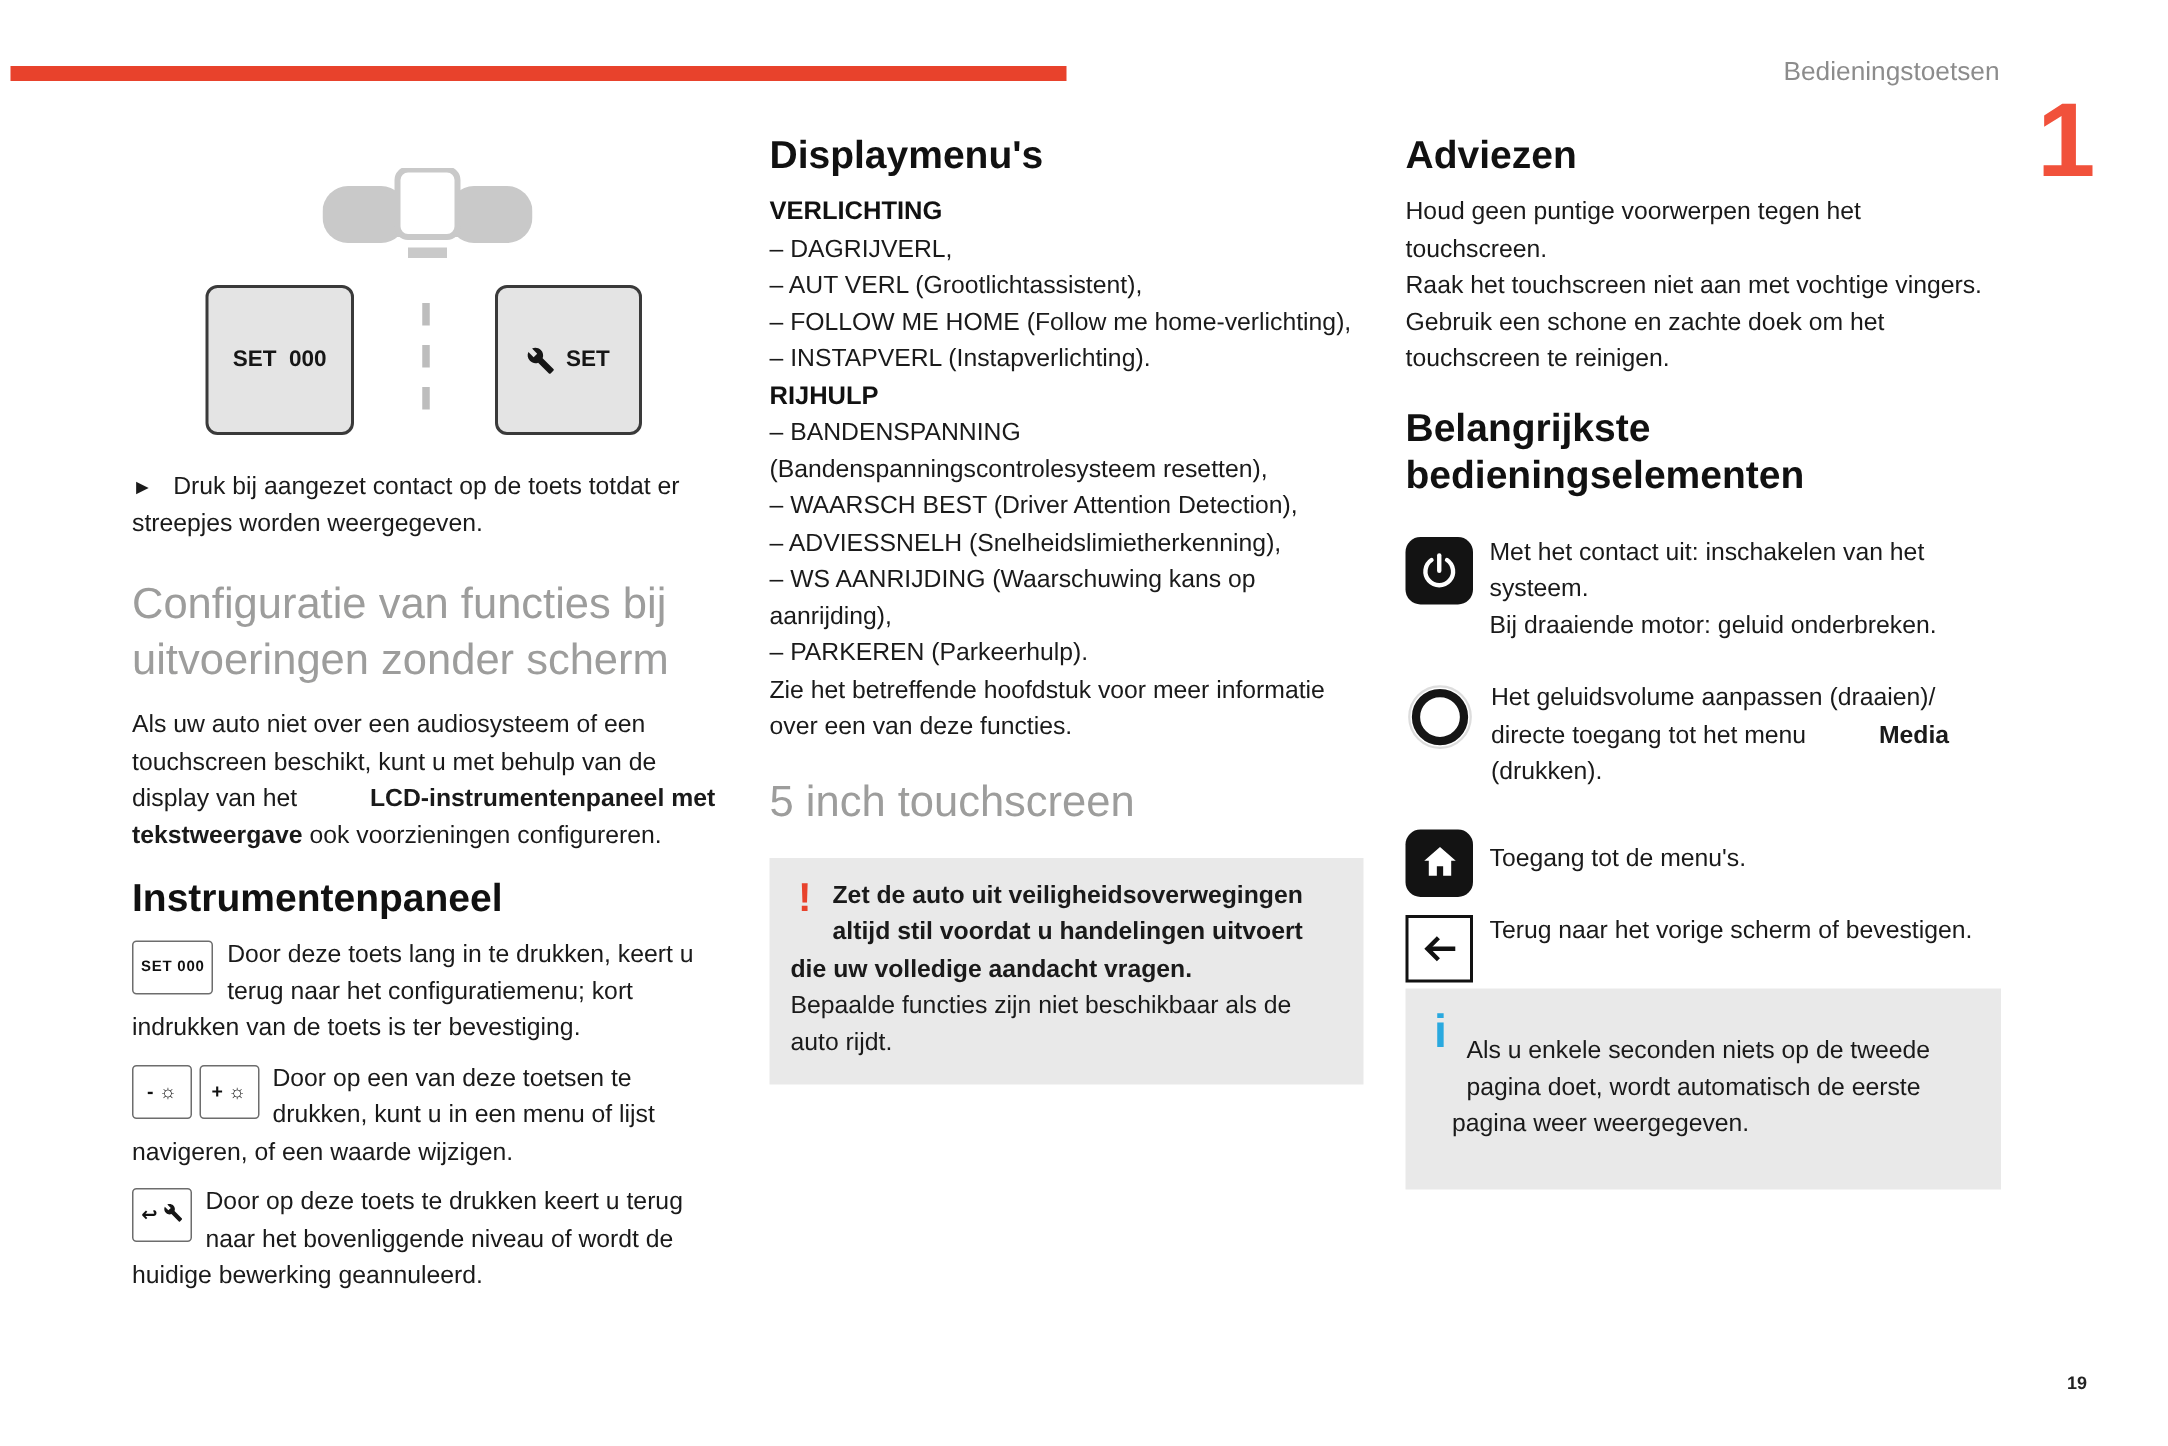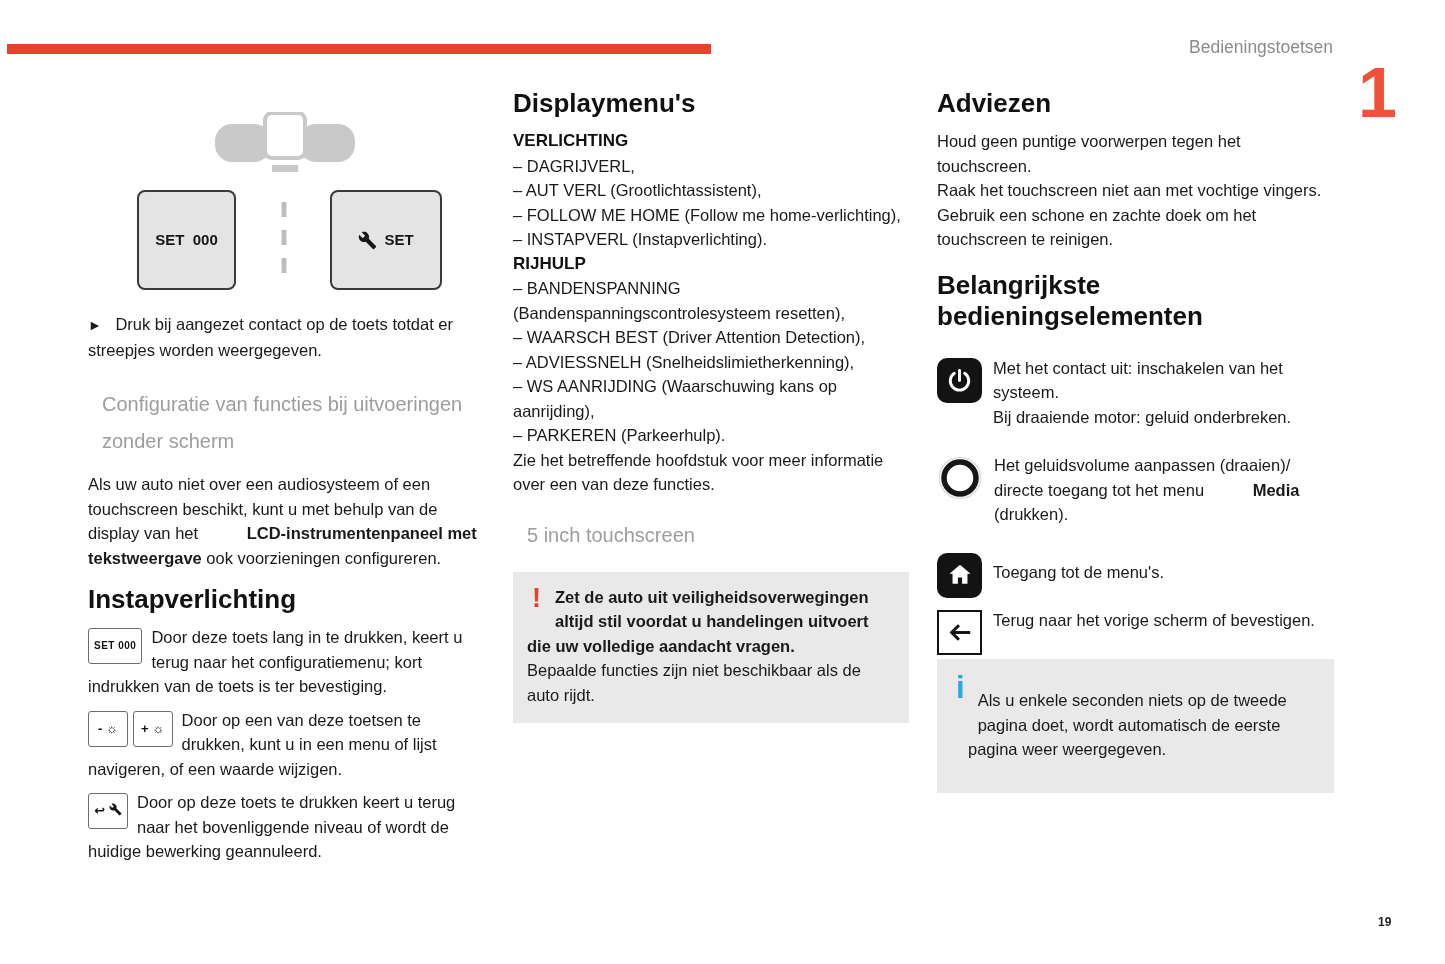--- a/index.html
+++ b/index.html
@@ -34,7 +34,7 @@
     font-weight:700; font-size:15px; color:#161616; }
   .stalk-btn span { white-space:pre; }
   .stalk-left  { left:49px;  width:99px; }
-  .stalk-right { left:242px; width:112px; }
+  .stalk-right { left:242px; width:98px; }
   .stalk-divider { position:absolute; left:193px; top:12px; }
 
   .bullet-para .bullet { font-size:14px; margin-right:9px; }

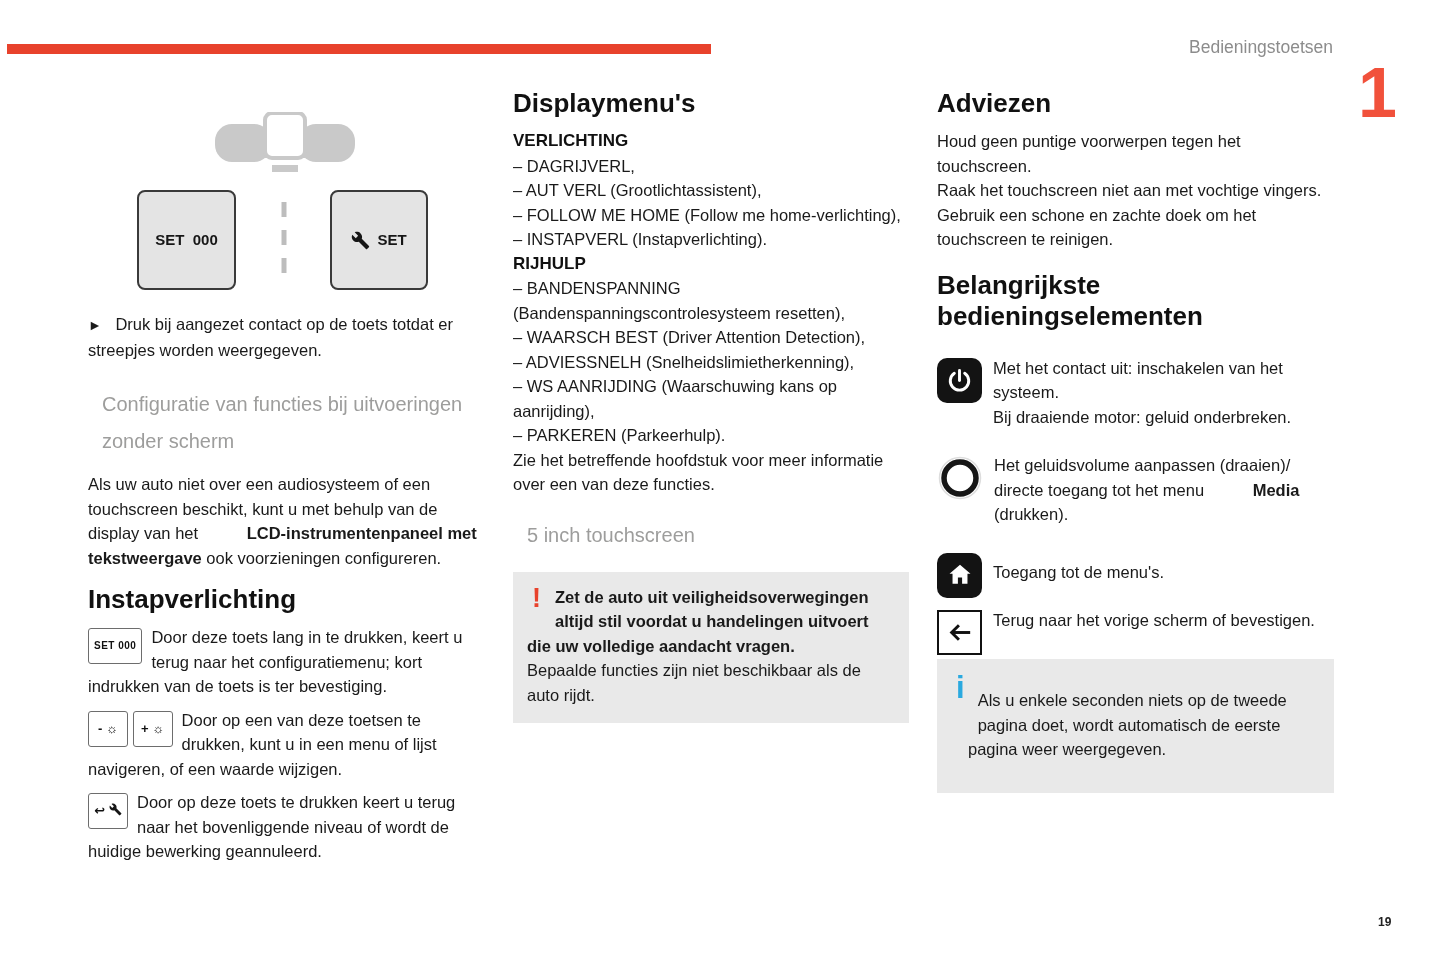--- a/index.html
+++ b/index.html
@@ -21,7 +21,7 @@
   .col-right { left:937px; width:397px; }
 
   .h-black { font-size:26px; line-height:31px; font-weight:700; color:#111; margin:4px 0 10px; }
-  .h-gray  { font-size:20px; line-height:37px; font-weight:400; color:#9d9d9c; margin:24px 14px 12px; }
+  .h-gray  { font-size:29px; line-height:37px; font-weight:400; color:#9d9d9c; margin:24px 0 12px; }
   .h-sub   { font-size:17px; line-height:24.5px; font-weight:700; color:#111; }
   strong   { font-weight:700;padding-left:44px; }
   .plist p { margin:0; }

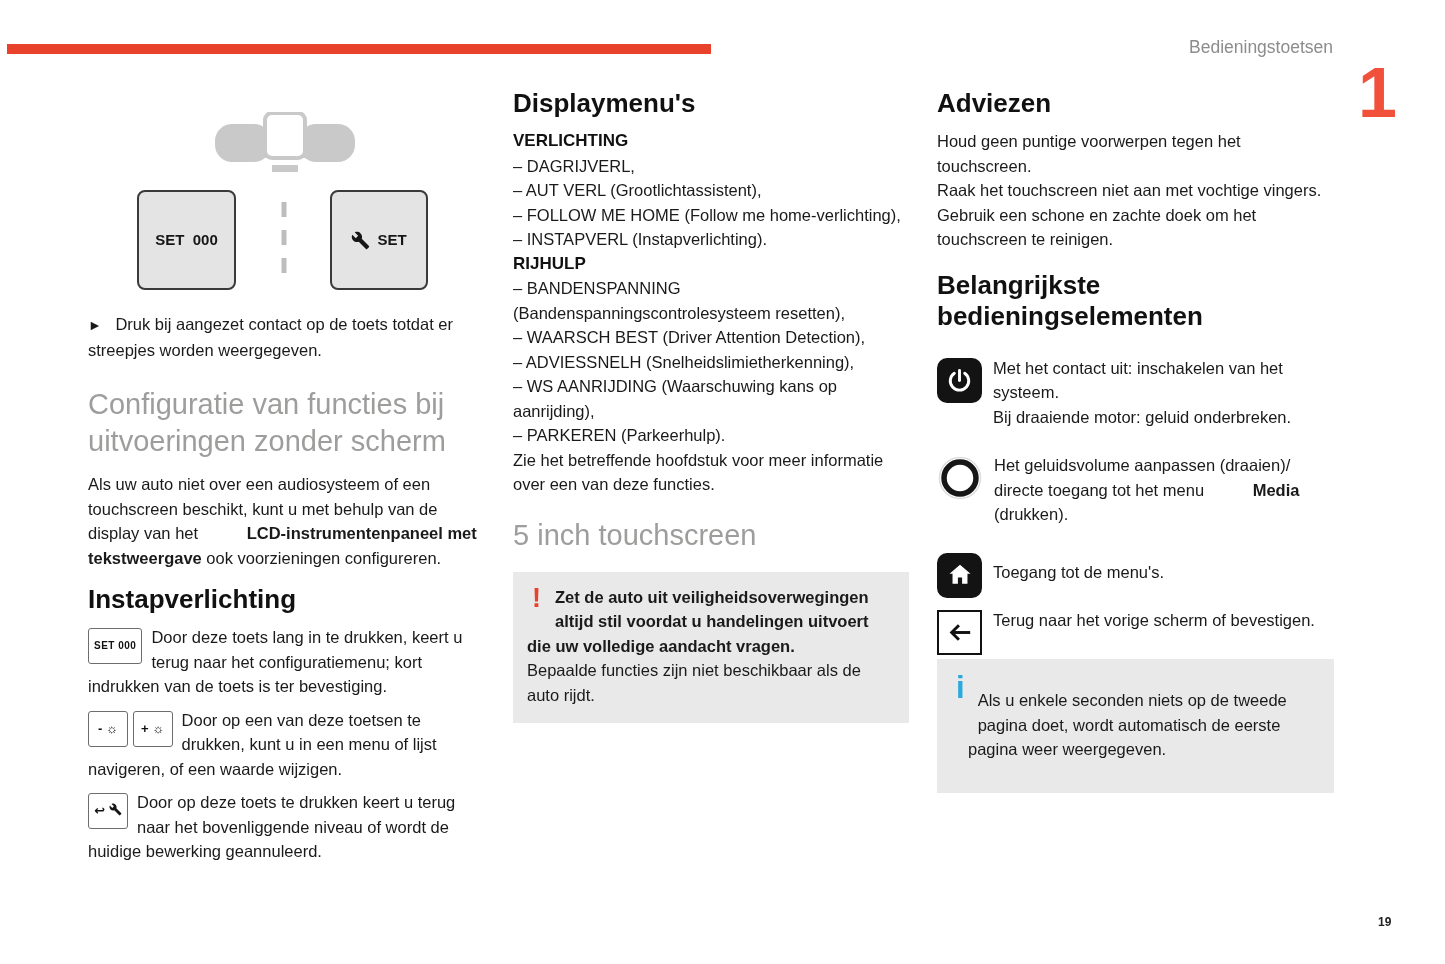--- a/index.html
+++ b/index.html
@@ -115,7 +115,7 @@
       <span>Als uw auto niet over een audiosysteem of een touchscreen beschikt, kunt u met behulp van de display van het </span><strong>LCD-instrumentenpaneel met tekstweergave</strong><span> ook voorzieningen configureren.</span>
     </p>
 
-    <h3 class="h-black" style="margin-top:14px;">Instapverlichting</h3>
+    <h3 class="h-black" style="margin-top:14px;">Instrumentenpaneel</h3>
 
     <div class="key-item">
       <span class="key-icons">

